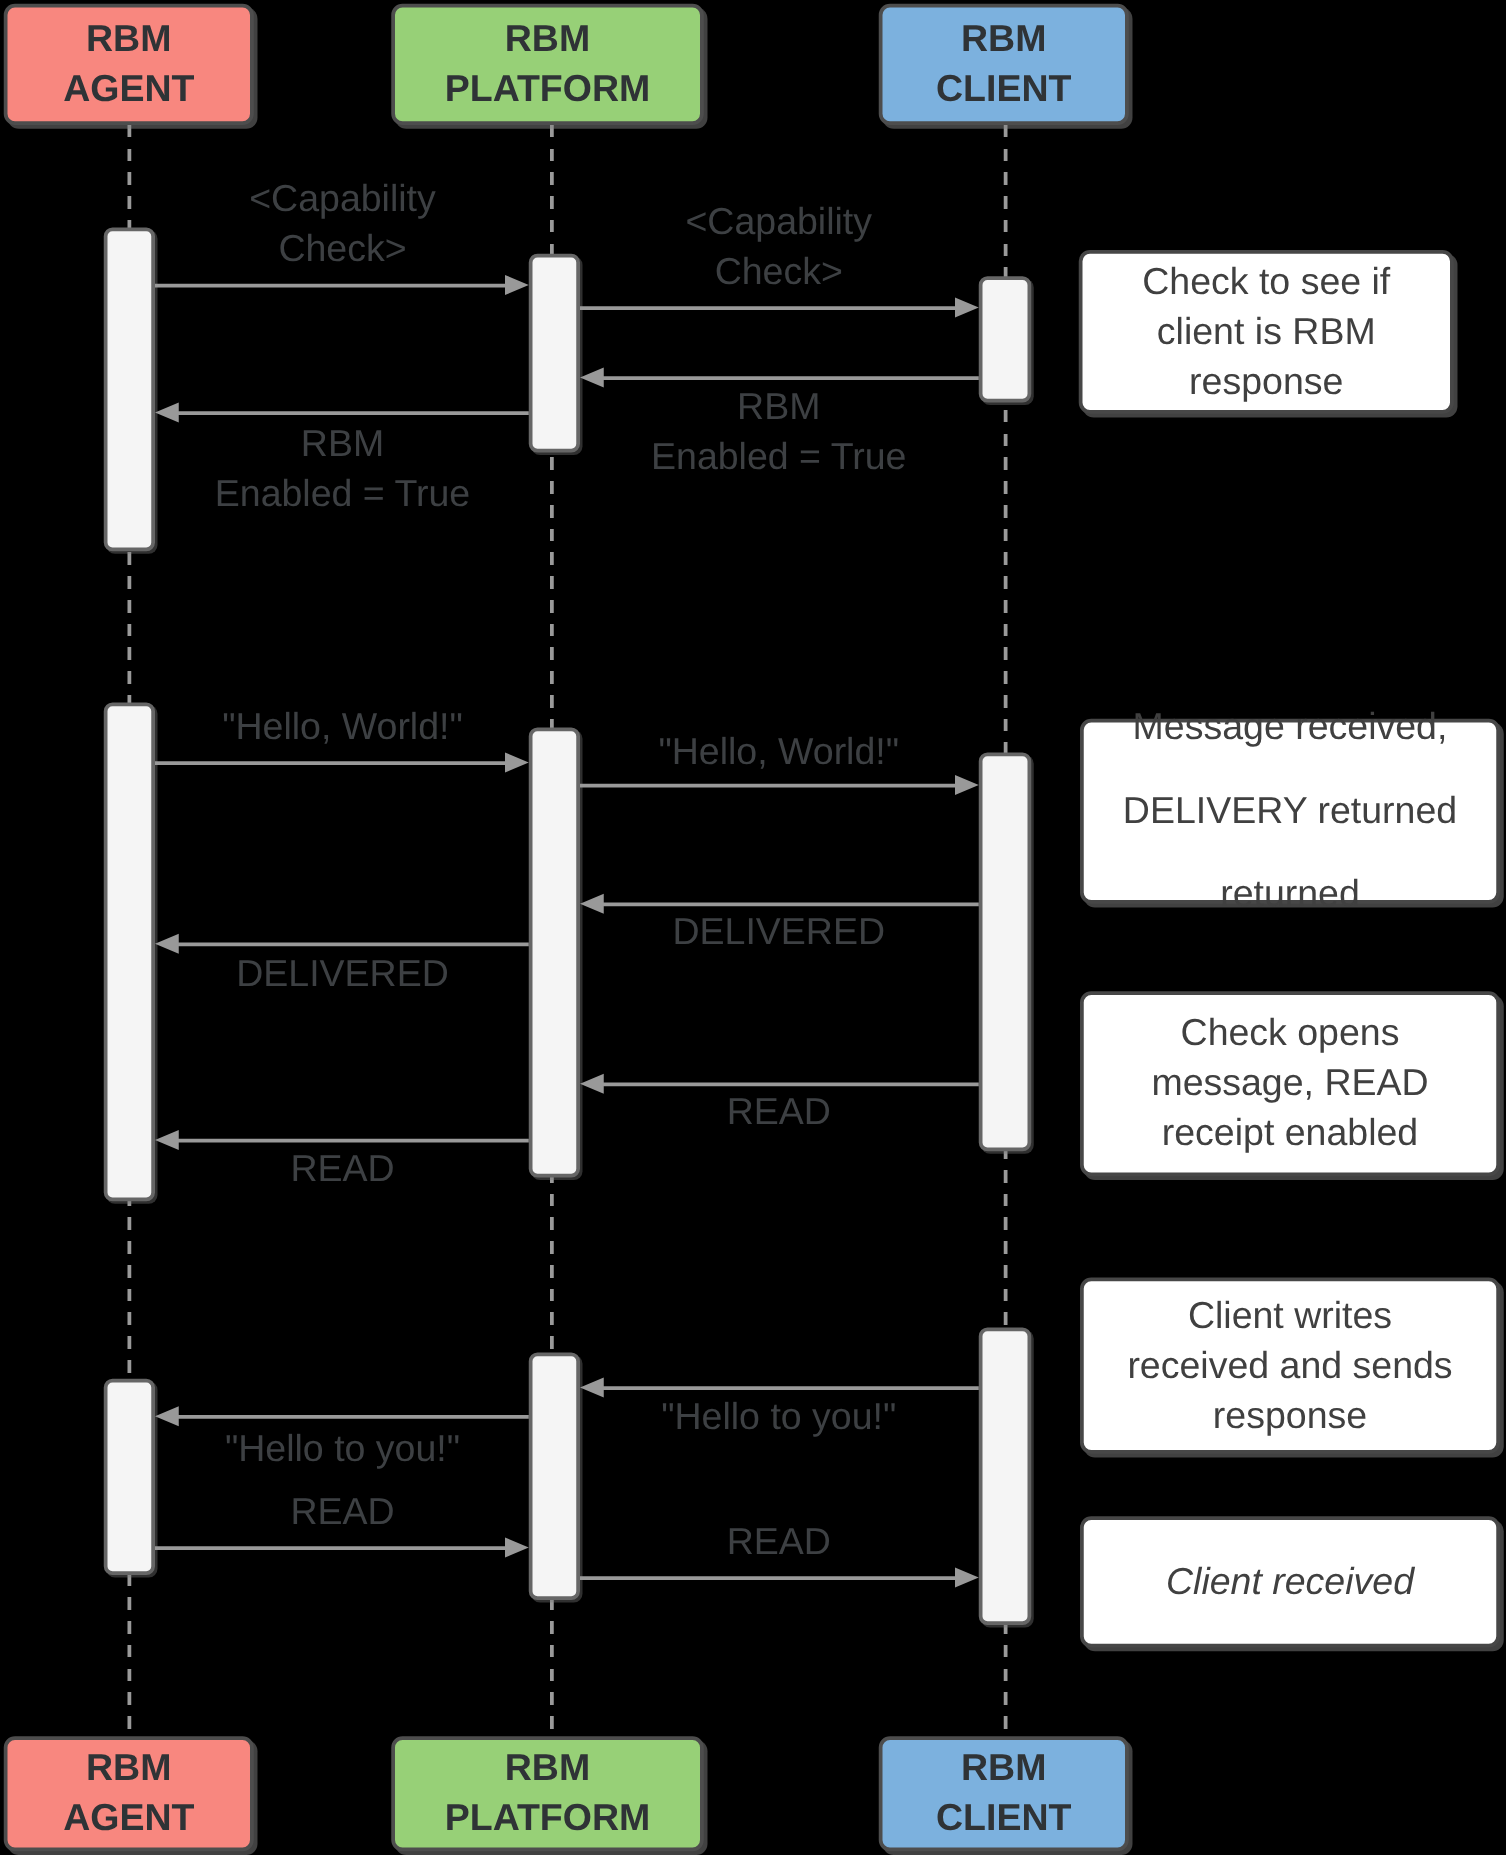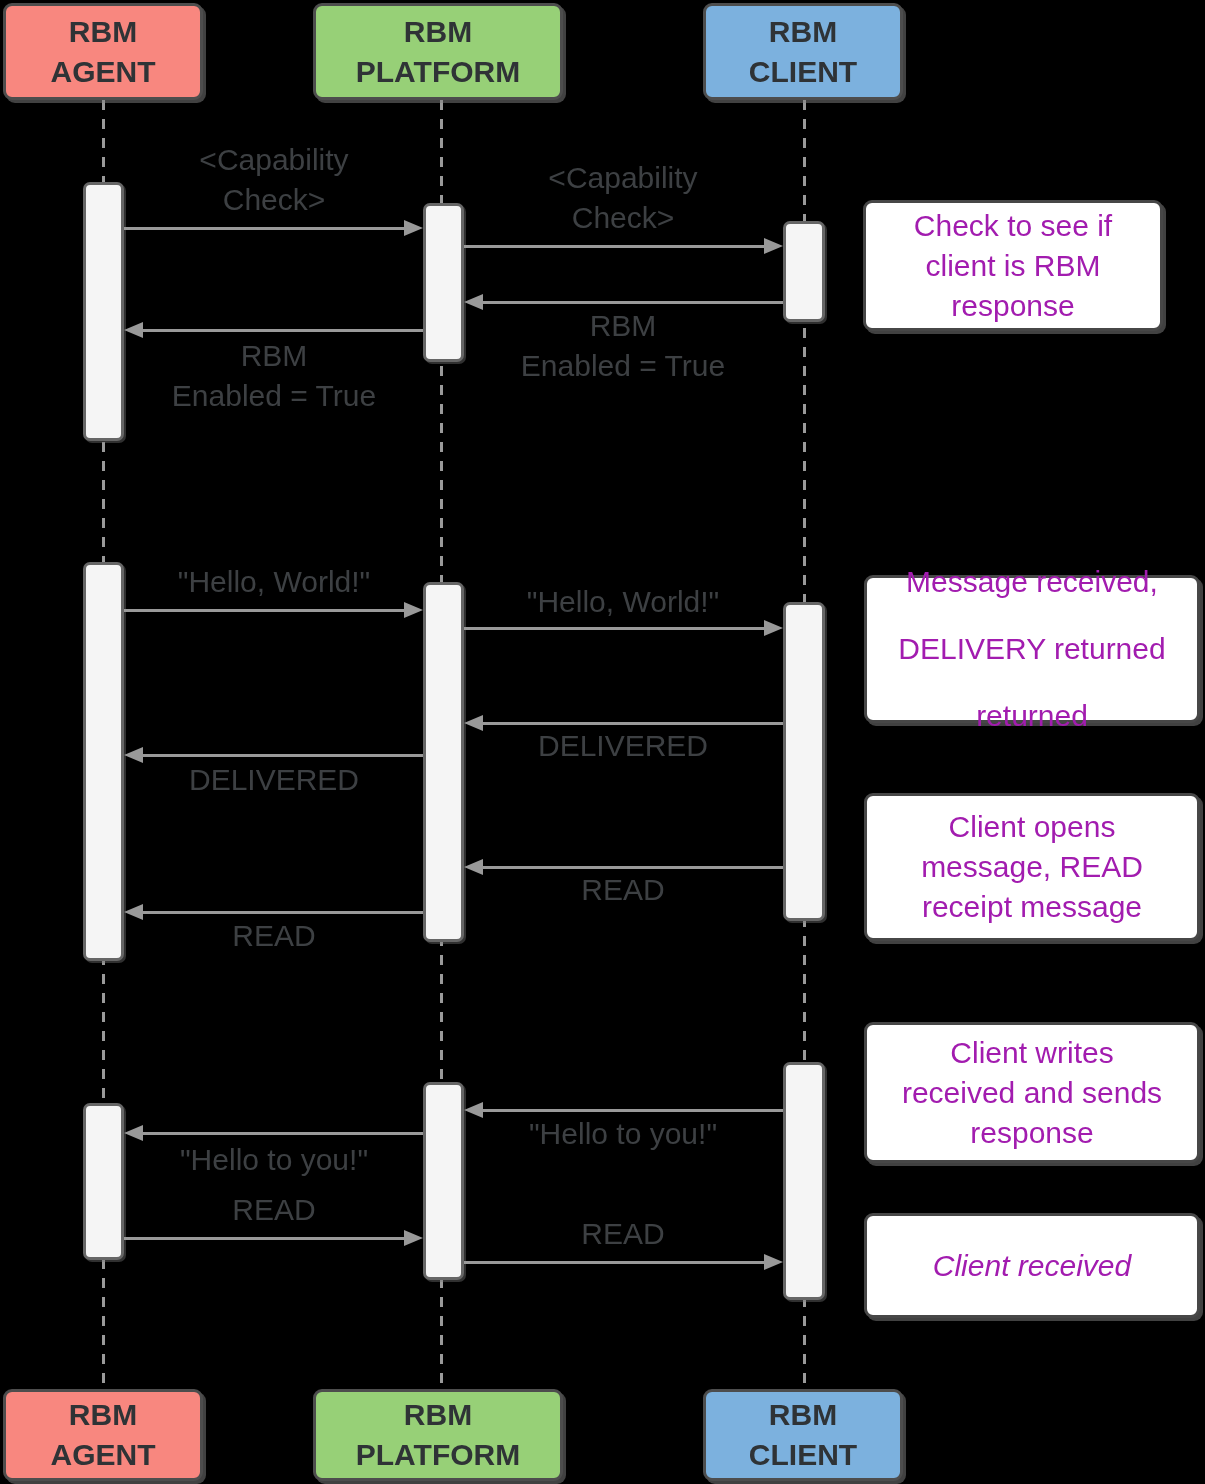--- a/index.html
+++ b/index.html
@@ -32,7 +32,7 @@
   .note{
     position:absolute;background:#fff;border:3px solid #474747;border-radius:9px;
     display:flex;flex-direction:column;align-items:center;justify-content:center;
-    font-size:30px;line-height:40px;color:#a21caf;text-align:center;
+    font-size:30px;line-height:40px;color:#404040;text-align:center;
     box-shadow:3px 3px 0 rgba(130,130,130,.5);box-sizing:border-box;
   }
 </style>

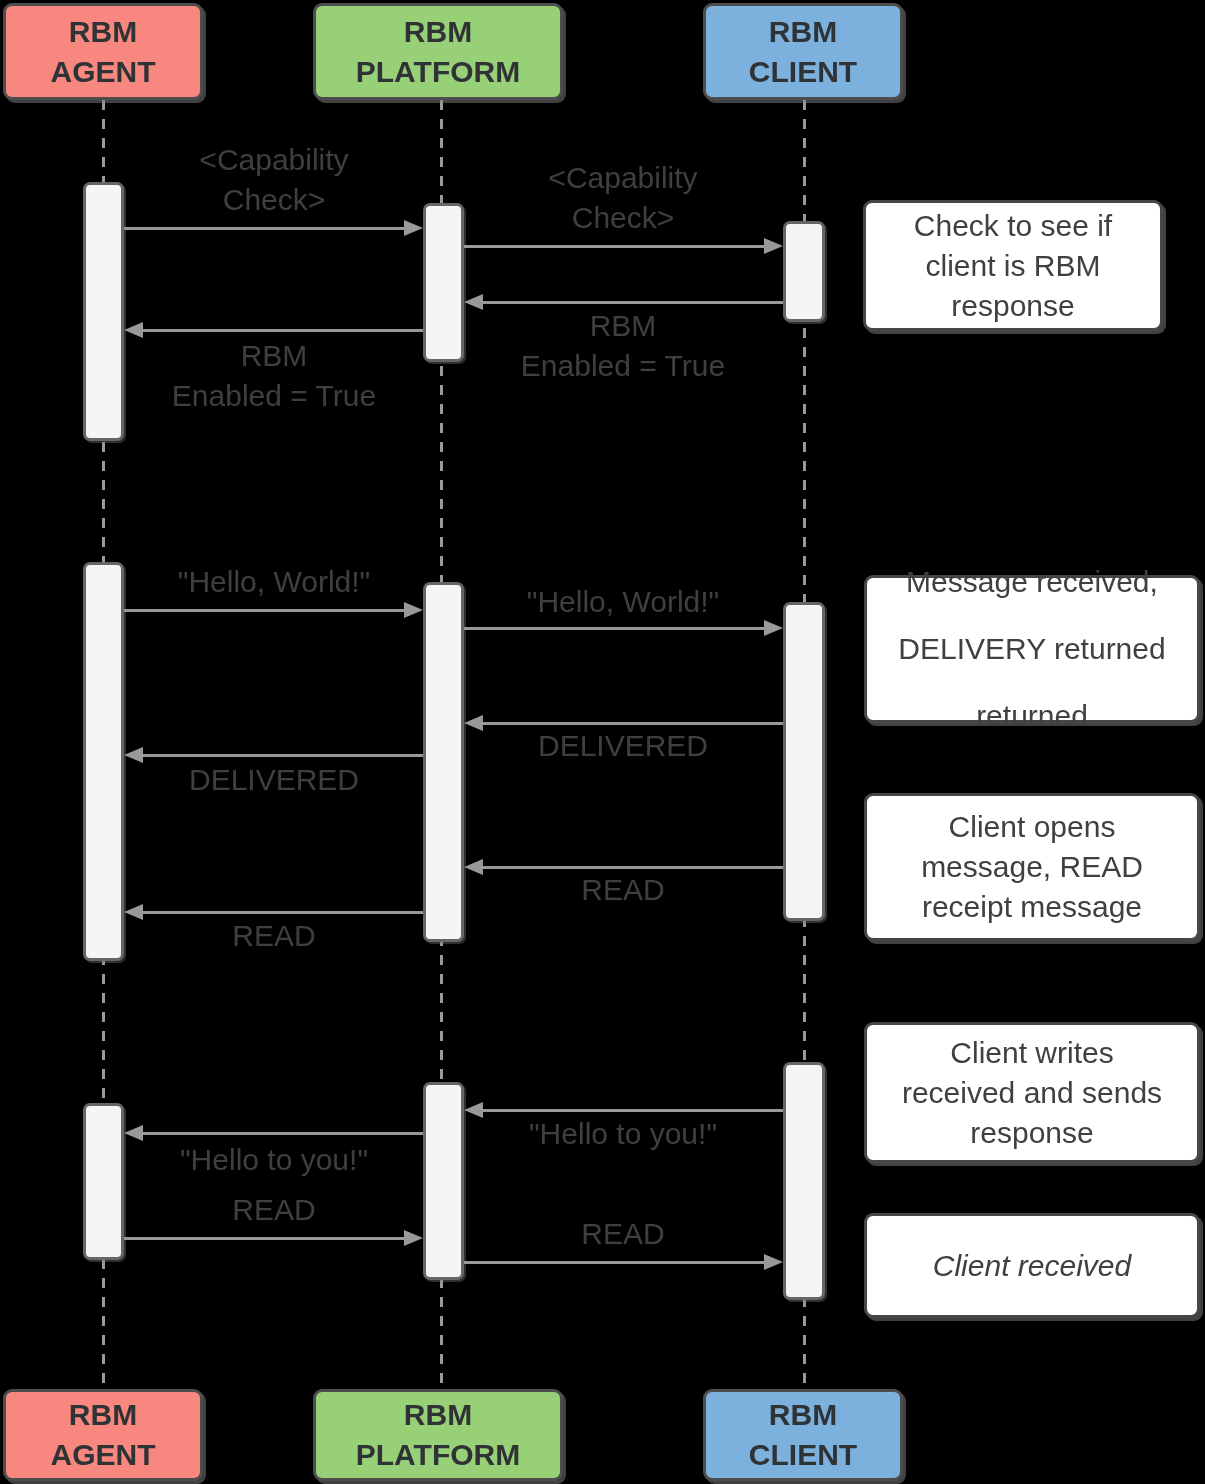--- a/index.html
+++ b/index.html
@@ -137,7 +137,7 @@
       <div>returned</div>
     </div>
     <div class="note" style="left: 864px; top: 793px; width: 336px; height: 148px;">
-      <div>Client opens</div>
+      <div>Check opens</div>
       <div>message, READ</div>
       <div>receipt message</div>
     </div>

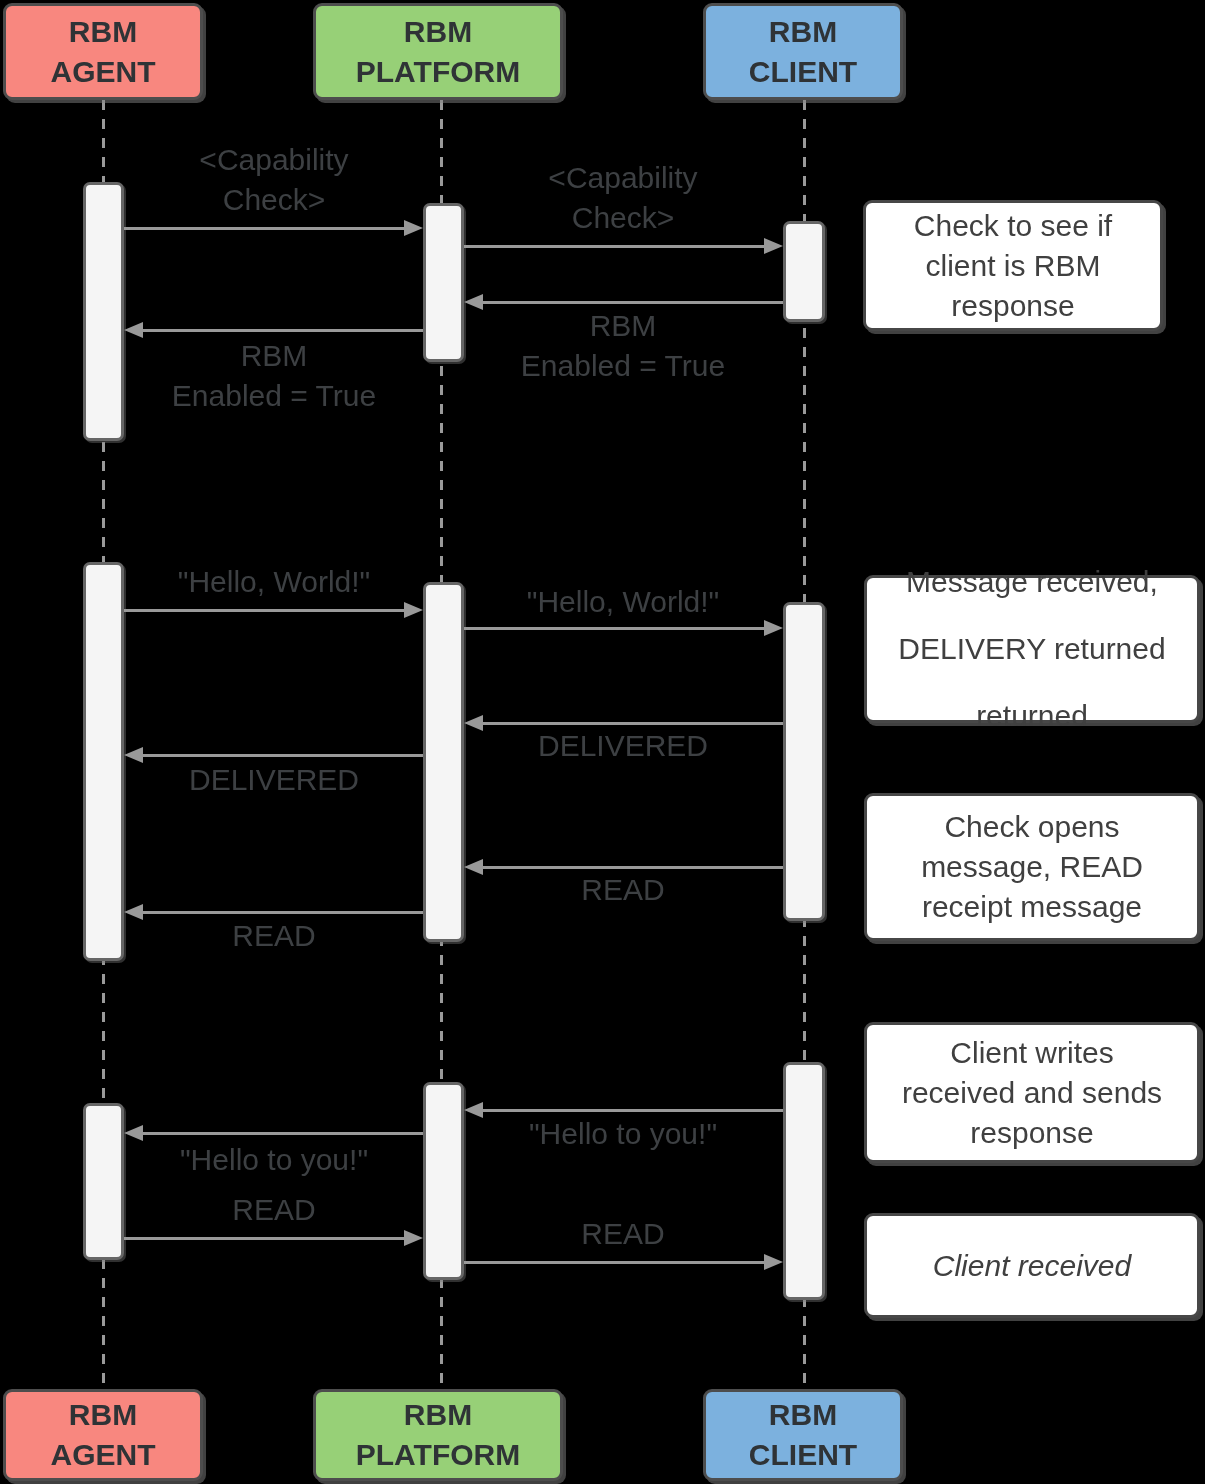--- a/index.html
+++ b/index.html
@@ -139,7 +139,7 @@
     <div class="note" style="left: 864px; top: 793px; width: 336px; height: 148px;">
       <div>Check opens</div>
       <div>message, READ</div>
-      <div>receipt message</div>
+      <div>receipt enabled</div>
     </div>
     <div class="note" style="left: 864px; top: 1022px; width: 336px; height: 141px;">
       <div>Client writes</div>

